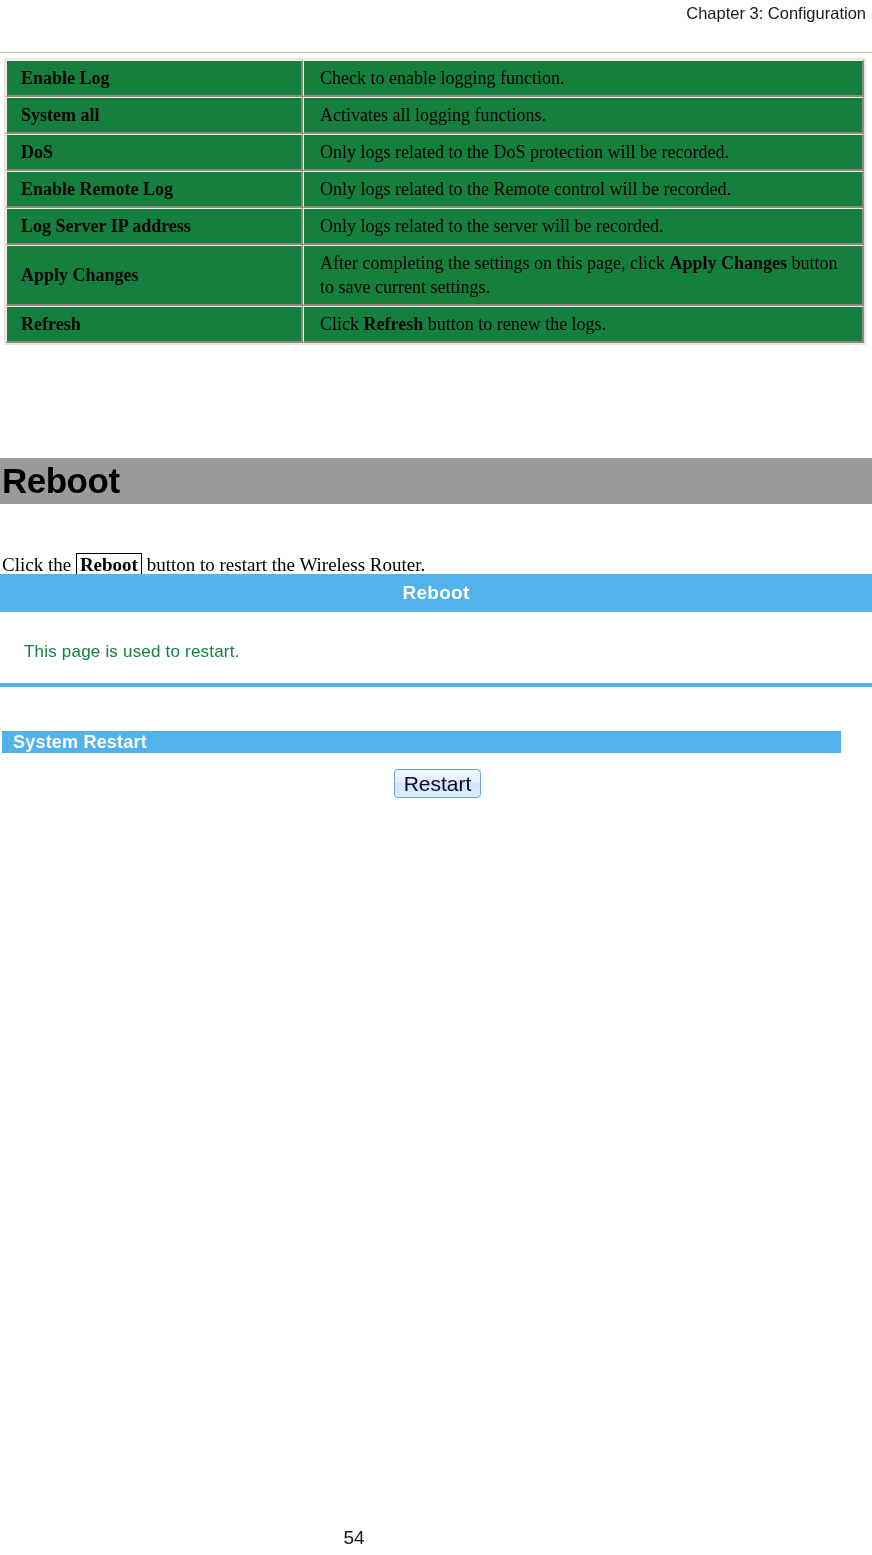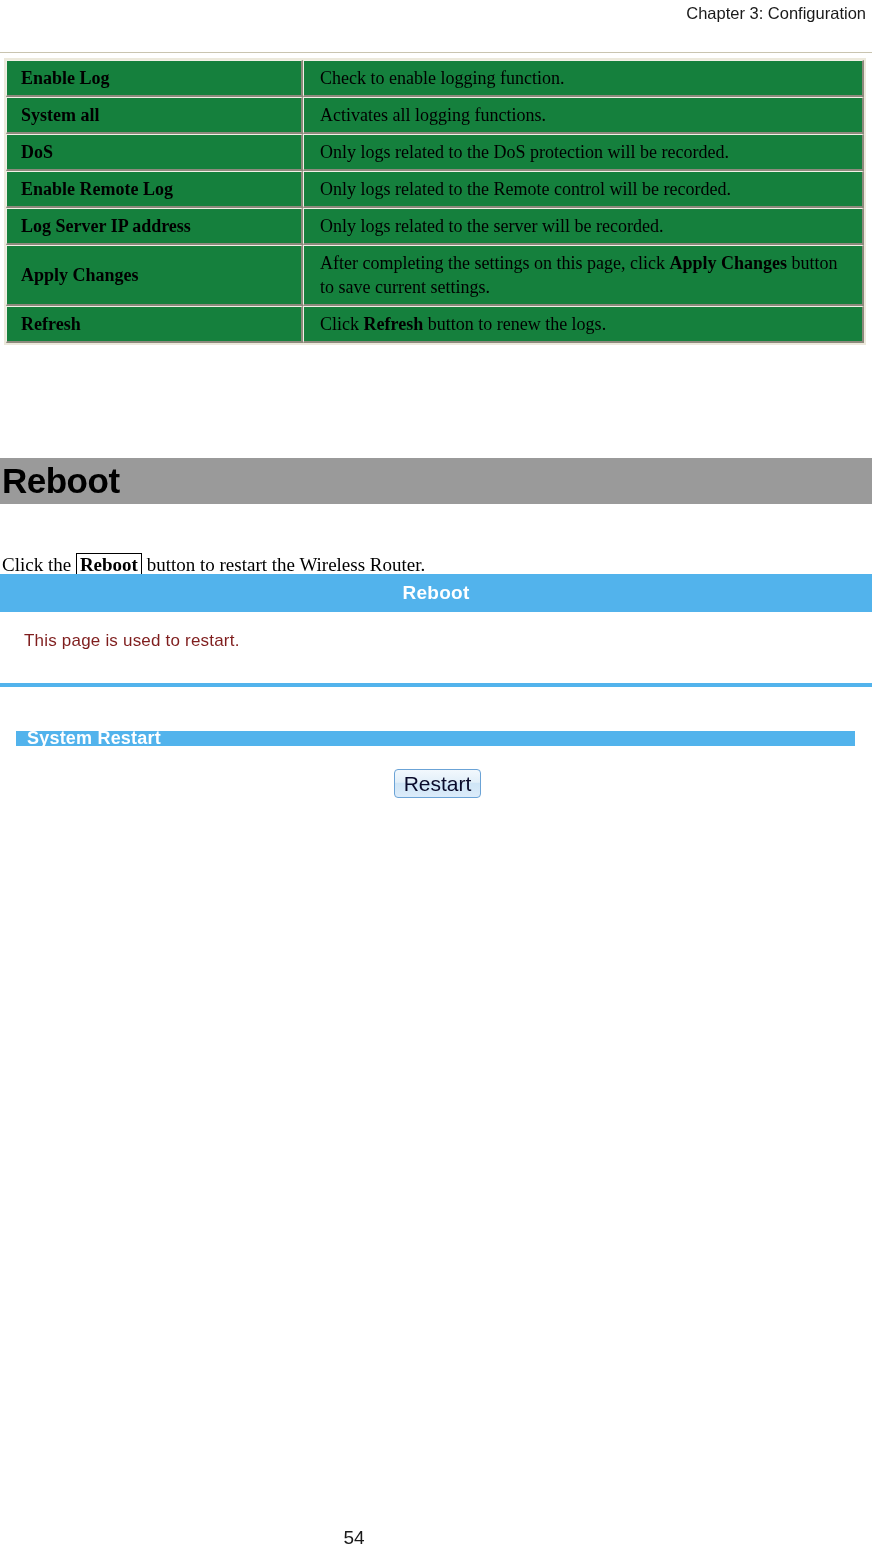--- a/index.html
+++ b/index.html
@@ -147,9 +147,9 @@
   .router-desc {
     position: absolute;
     left: 24px;
-    top: 57px;
+    top: 68px;
     font-size: 17px;
-    color: #7f1d1d;
+    color: #15803d;
     letter-spacing: 0.2px;
   }
   .router-divider {

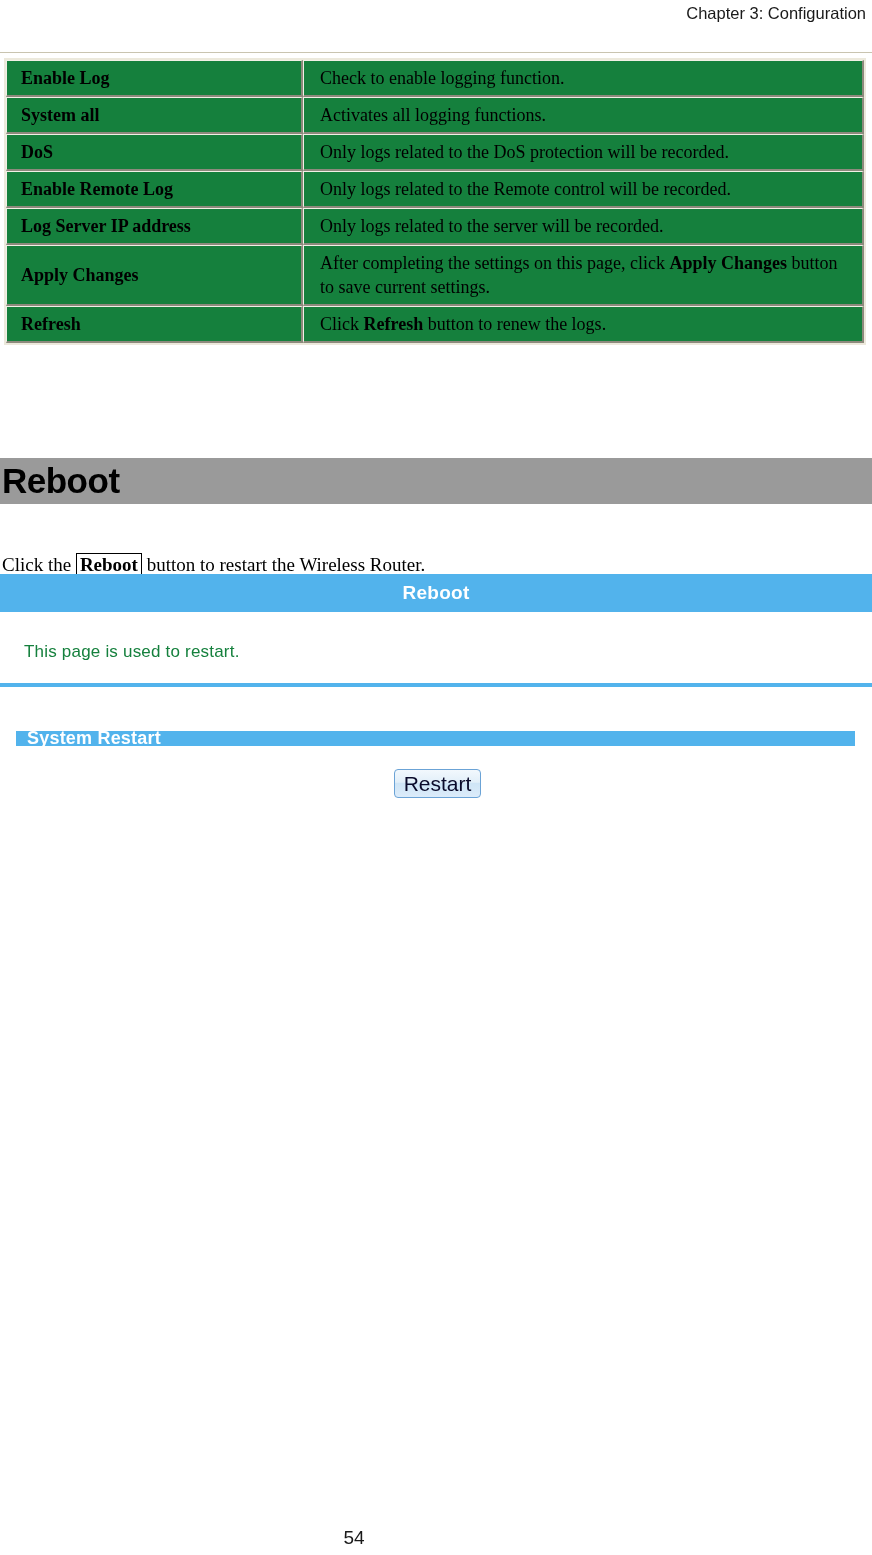--- a/index.html
+++ b/index.html
@@ -162,10 +162,10 @@
   }
   .router-subbar {
     position: absolute;
-    left: 16px;
+    left: 2px;
     top: 157px;
     width: 839px;
-    height: 15px;
+    height: 22px;
     background: #52b3ec;
     display: flex;
     align-items: center;

